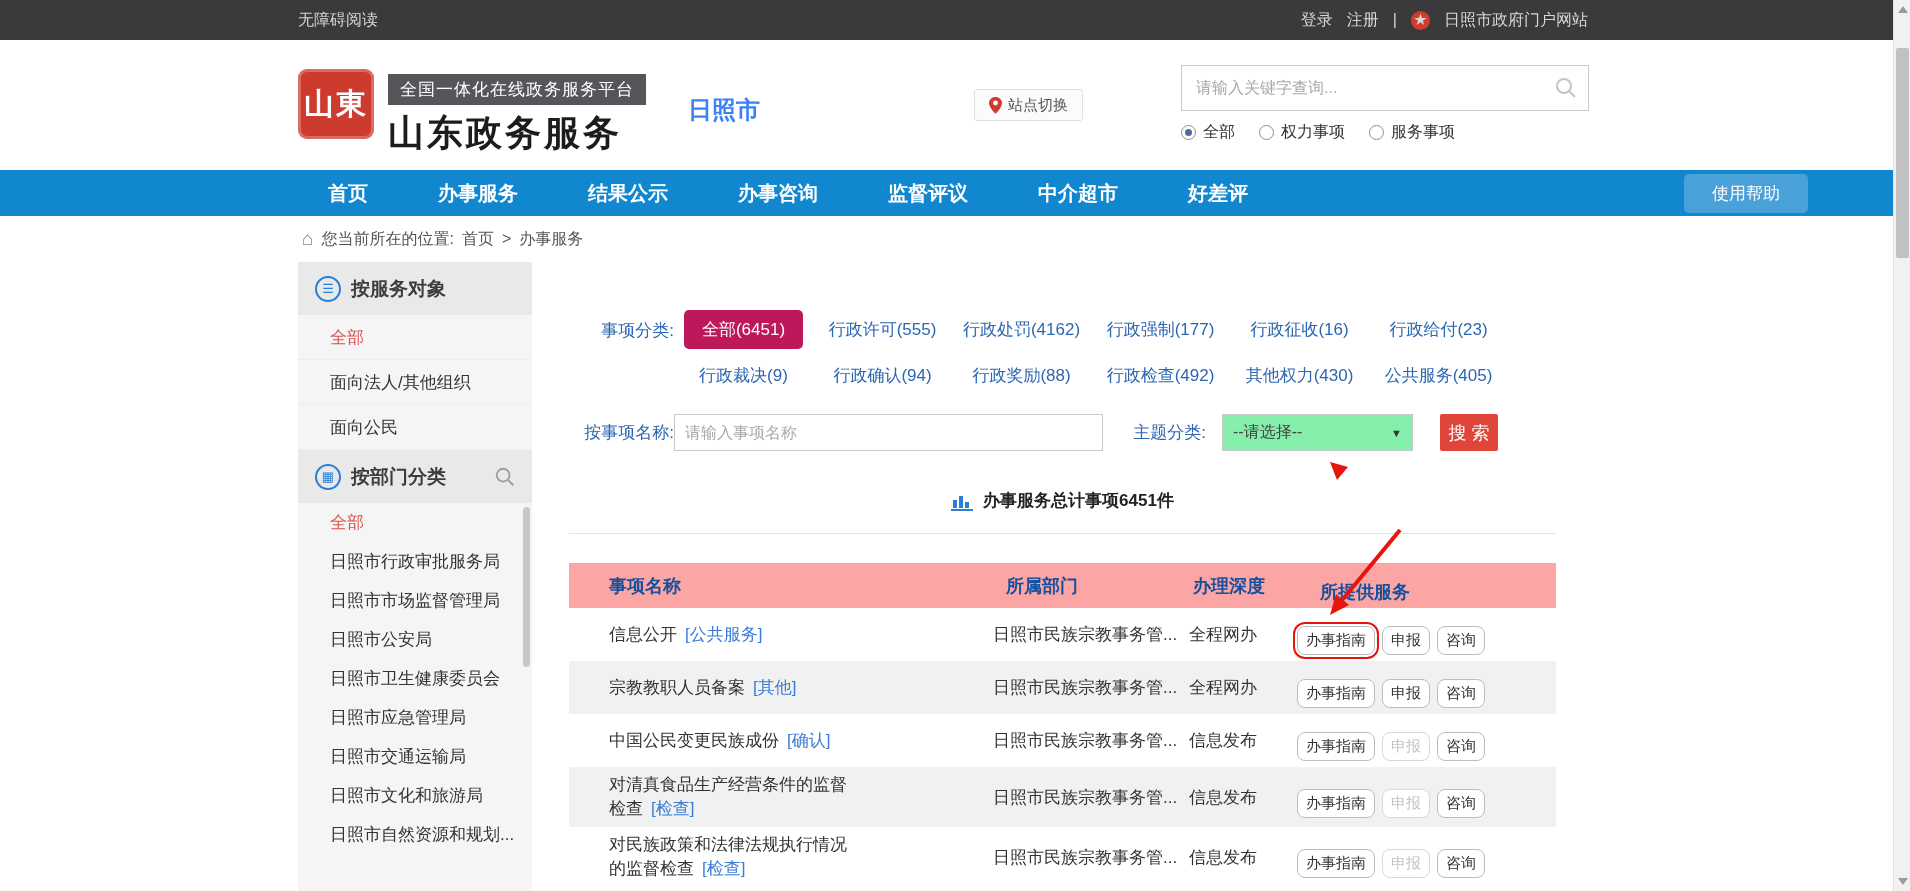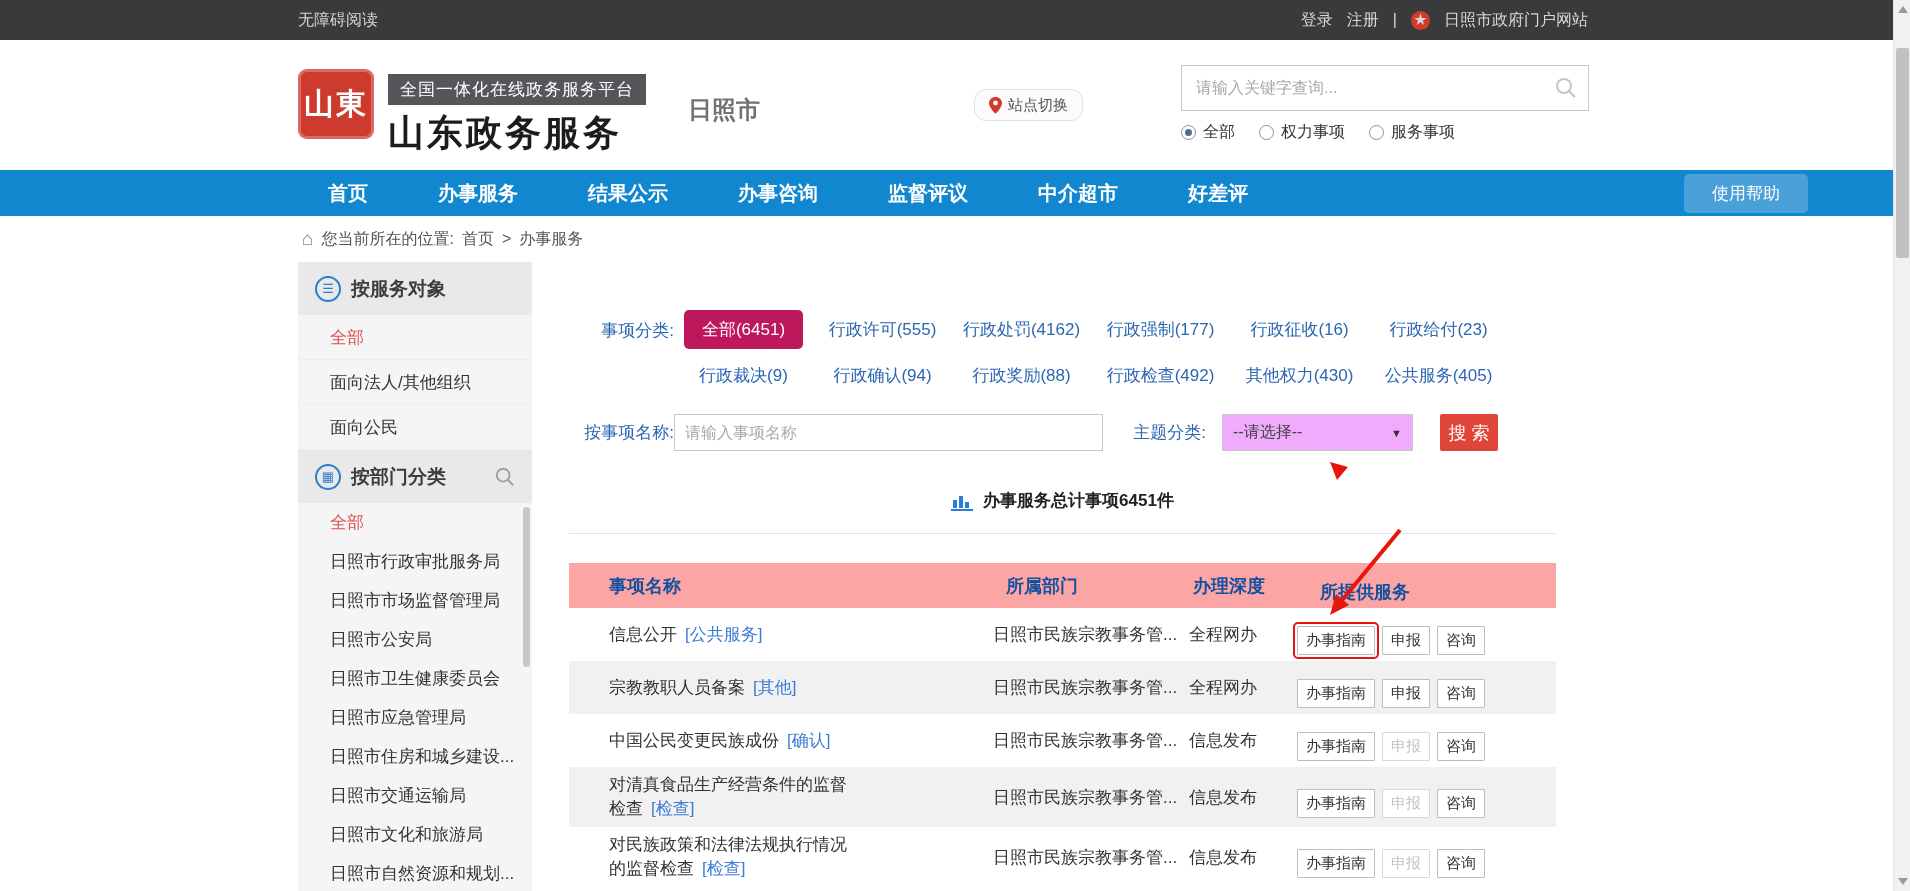--- a/index.html
+++ b/index.html
@@ -24,7 +24,7 @@
   .brand-block { position:absolute; left:90px; top:34px; }
   .badge { display:inline-block; background:#55565a; color:#fff; font-size:17px; padding:4px 12px; letter-spacing:1px; }
   .brand { font-size:36px; font-weight:bold; color:#1c1c1c; letter-spacing:3px; margin-top:4px; }
-  .city { position:absolute; left:390px; top:54px; font-size:24px; font-weight:bold; color:#737373; }
+  .city { position:absolute; left:390px; top:54px; font-size:24px; font-weight:bold; color:#3b82f6; }
   .site-switch { position:absolute; left:676px; top:49px; height:32px; padding:0 14px; border:1px solid #e0e0e0; background:#fbfbfb; border-radius:12px; font-size:15px; color:#555; display:flex; align-items:center; gap:6px; }
   .search-block { position:absolute; left:883px; top:25px; width:408px; }
   .search-box { width:100%; height:46px; border:1px solid #c9c9c9; display:flex; align-items:center; padding:0 10px 0 14px; }

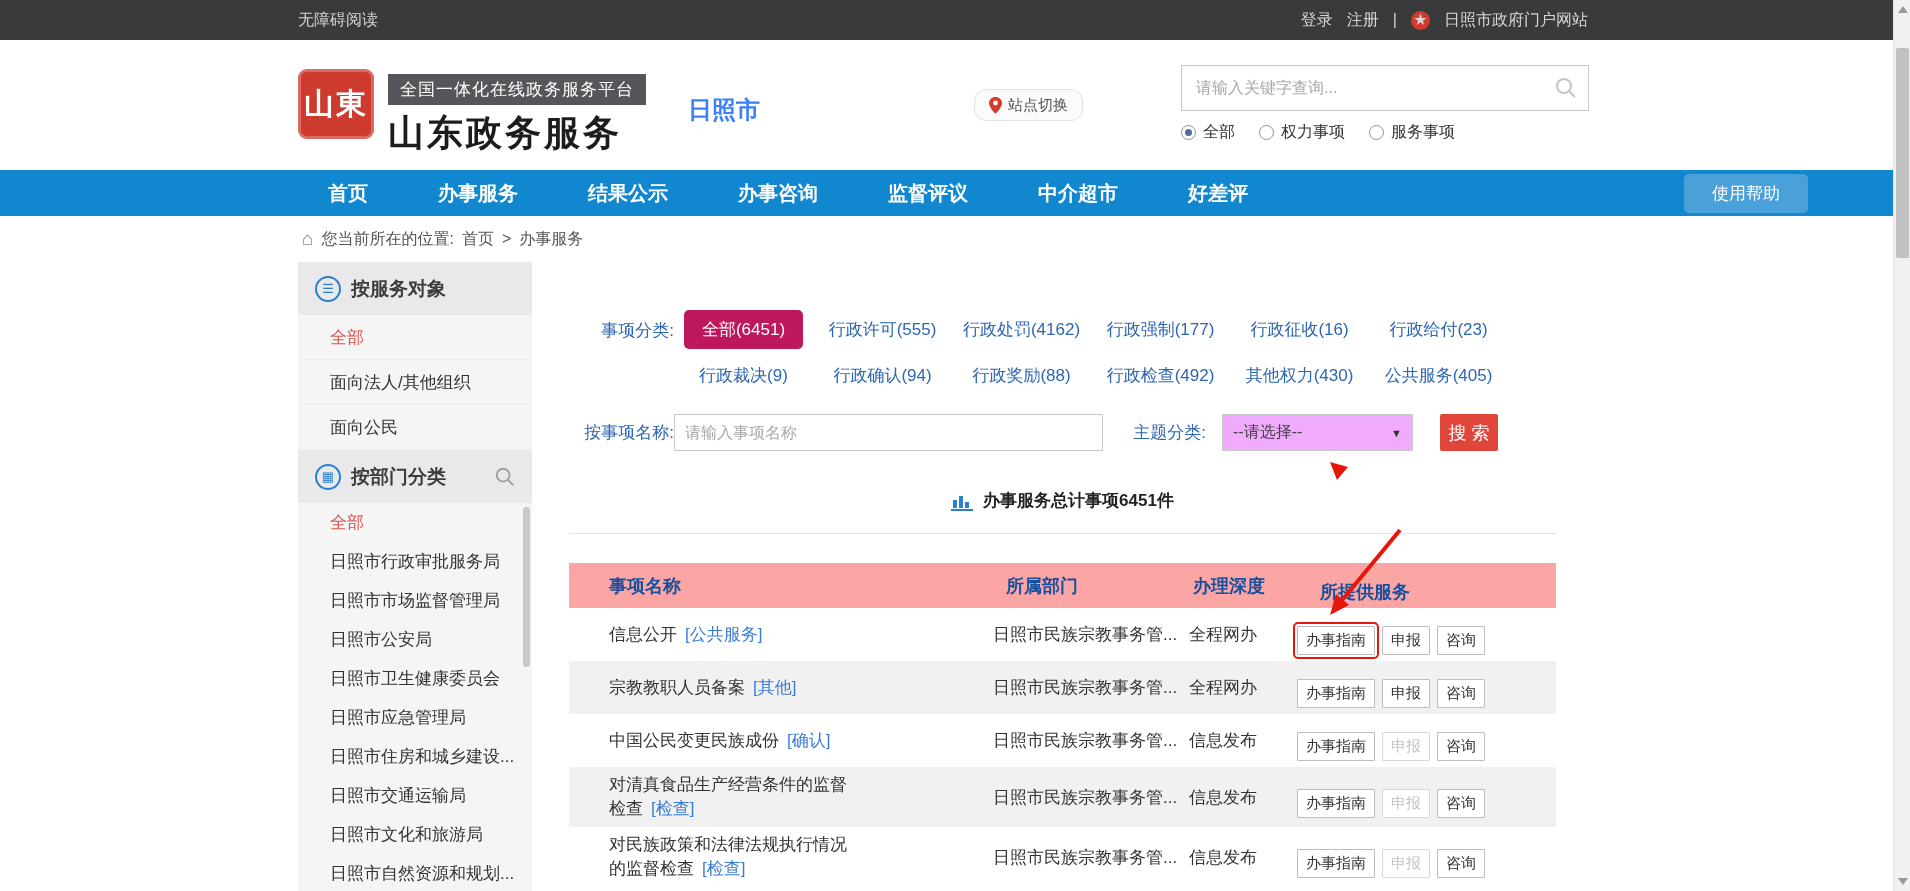--- a/index.html
+++ b/index.html
@@ -25,7 +25,7 @@
   .badge { display:inline-block; background:#55565a; color:#fff; font-size:17px; padding:4px 12px; letter-spacing:1px; }
   .brand { font-size:36px; font-weight:bold; color:#1c1c1c; letter-spacing:3px; margin-top:4px; }
   .city { position:absolute; left:390px; top:54px; font-size:24px; font-weight:bold; color:#3b82f6; }
-  .site-switch { position:absolute; left:676px; top:49px; height:32px; padding:0 14px; border:1px solid #e0e0e0; background:#fbfbfb; border-radius:12px; font-size:15px; color:#555; display:flex; align-items:center; gap:6px; }
+  .site-switch { position:absolute; left:676px; top:49px; height:32px; padding:0 14px; border:1px solid #e0e0e0; background:#fbfbfb; border-radius:3px; font-size:15px; color:#555; display:flex; align-items:center; gap:6px; }
   .search-block { position:absolute; left:883px; top:25px; width:408px; }
   .search-box { width:100%; height:46px; border:1px solid #c9c9c9; display:flex; align-items:center; padding:0 10px 0 14px; }
   .search-box input { flex:1; border:none; font-size:16px; color:#333; }

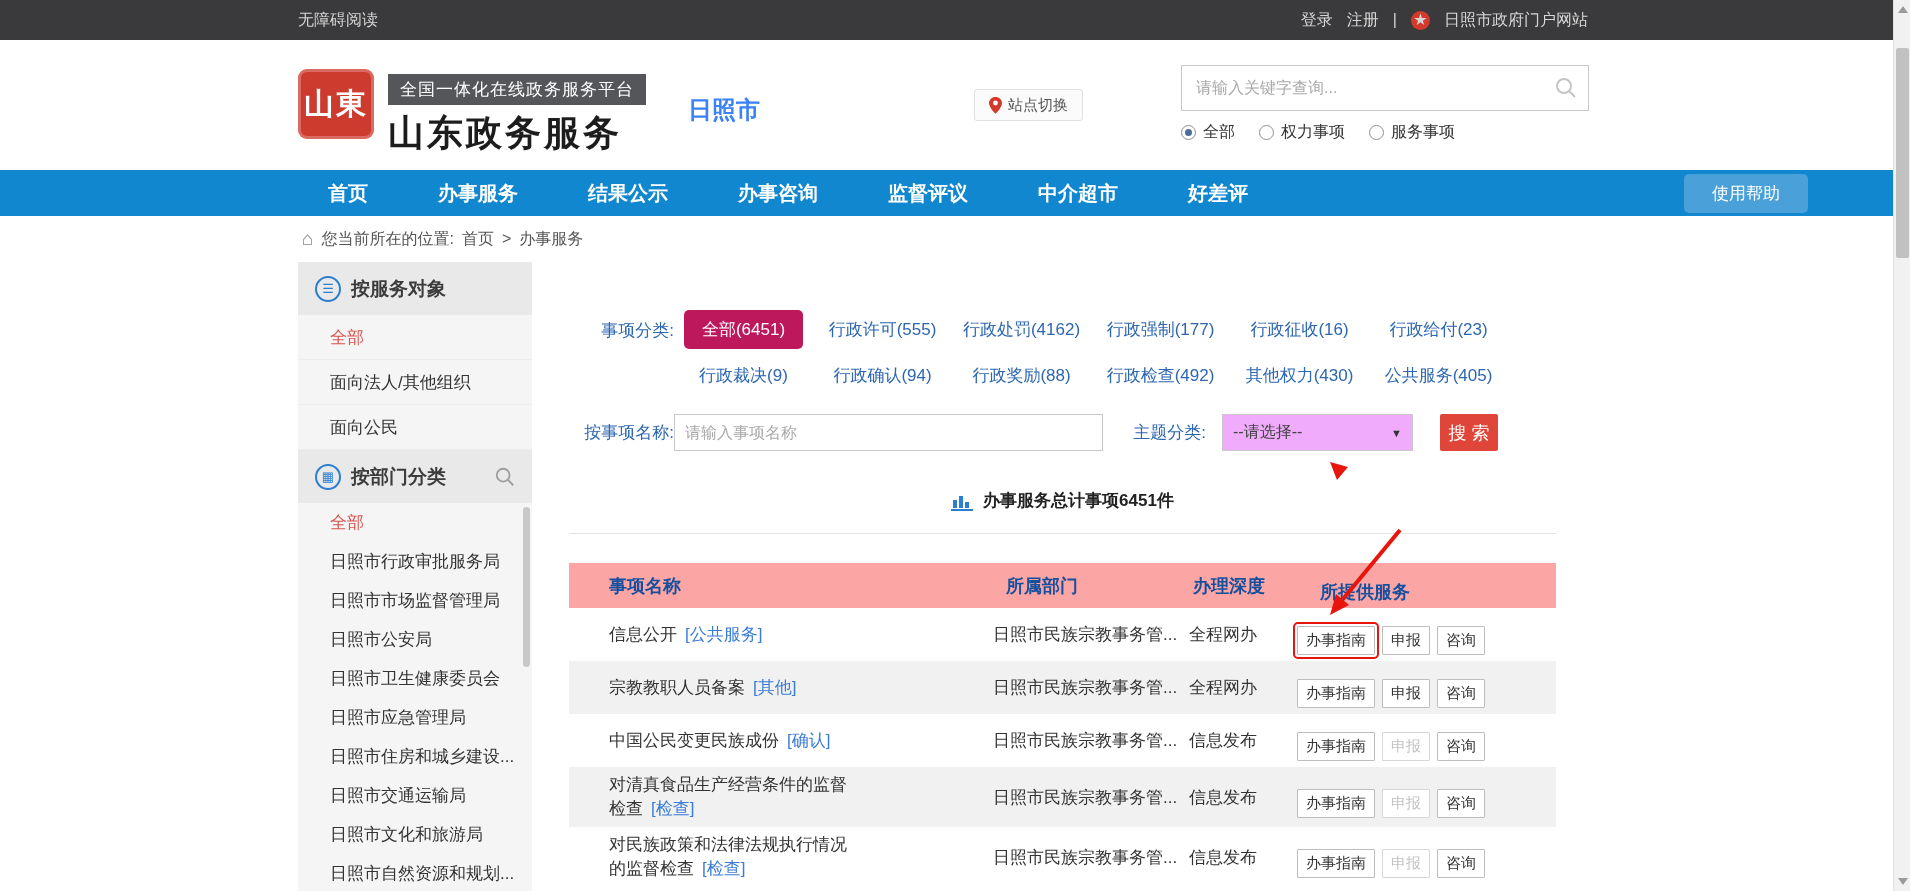--- a/index.html
+++ b/index.html
@@ -74,7 +74,7 @@
   .name-input { width:429px; height:37px; border:1px solid #c9c9c9; padding:0 10px; font-size:16px; color:#333; }
   .name-input::placeholder { color:#a9a9a9; }
   .theme-label { margin-left:18px; width:85px; text-align:right; font-size:17px; color:#2d66b1; flex:none; }
-  .theme-select { margin-left:16px; width:191px; height:37px; border:1px solid #c9c9c9; display:flex; align-items:center; justify-content:space-between; padding:0 10px; font-size:16px; color:#444; cursor:pointer; background:#f0abfc; }
+  .theme-select { margin-left:16px; width:191px; height:37px; border:1px solid #c9c9c9; display:flex; align-items:center; justify-content:space-between; padding:0 10px; font-size:16px; color:#444; cursor:pointer; background:#86efac; }
   .dd-arrow { font-size:11px; color:#333; }
   .search-btn { margin-left:27px; width:58px; height:37px; background:#e0453a; color:#fff; font-size:18px; border-radius:2px; }
   .summary { margin-top:38px; display:flex; align-items:center; justify-content:center; gap:10px; }

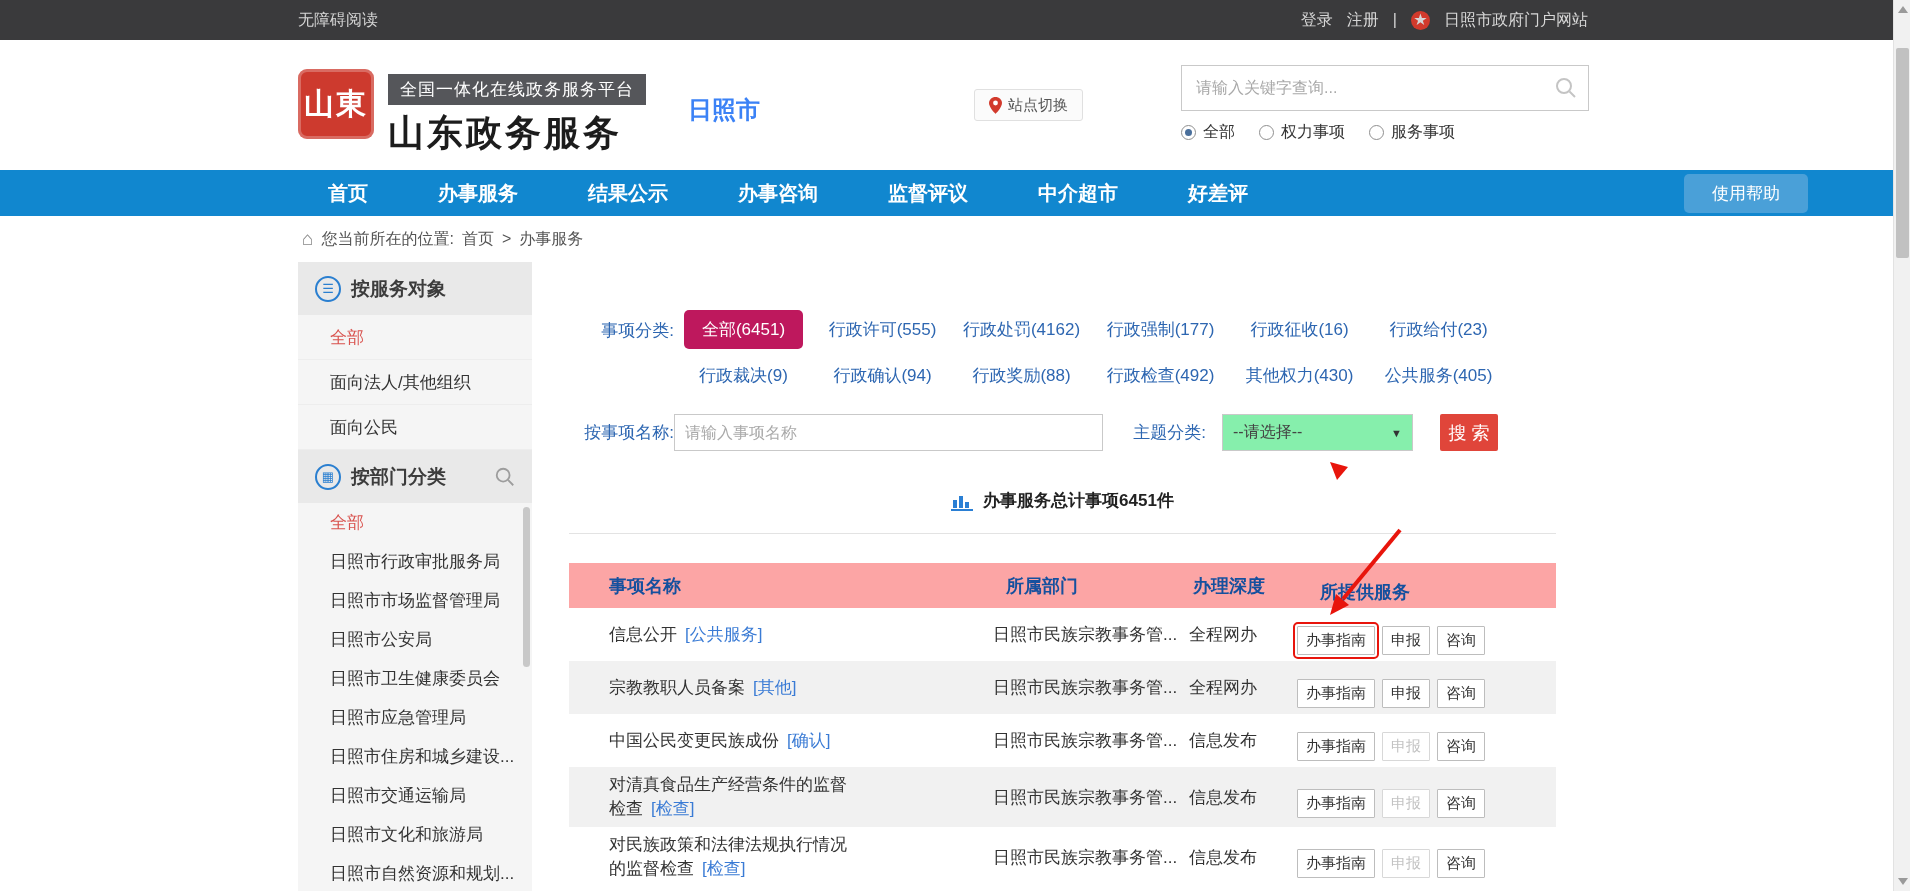--- a/index.html
+++ b/index.html
@@ -97,7 +97,7 @@
   .nmwrap { max-width:252px; font-size:17px; line-height:24px; color:#333; }
   .tag { color:#3a7bd5; cursor:pointer; margin-left:8px; white-space:nowrap; }
   .td-text { font-size:17px; color:#333; }
-  .sbtn { border:1px solid #bdbdbd; background:#fff; font-size:15px; color:#333; padding:4px 8px; border-radius:1px; white-space:nowrap; }
+  .sbtn { border:1px solid #bdbdbd; background:#fff; font-size:15px; color:#333; padding:4px 8px; border-radius:8px; white-space:nowrap; }
   .sbtn.disabled { color:#c3c3c3; border-color:#d8d8d8; cursor:default; }
   .sbtn.hl { outline:2px solid #e8150c; outline-offset:2px; }
 

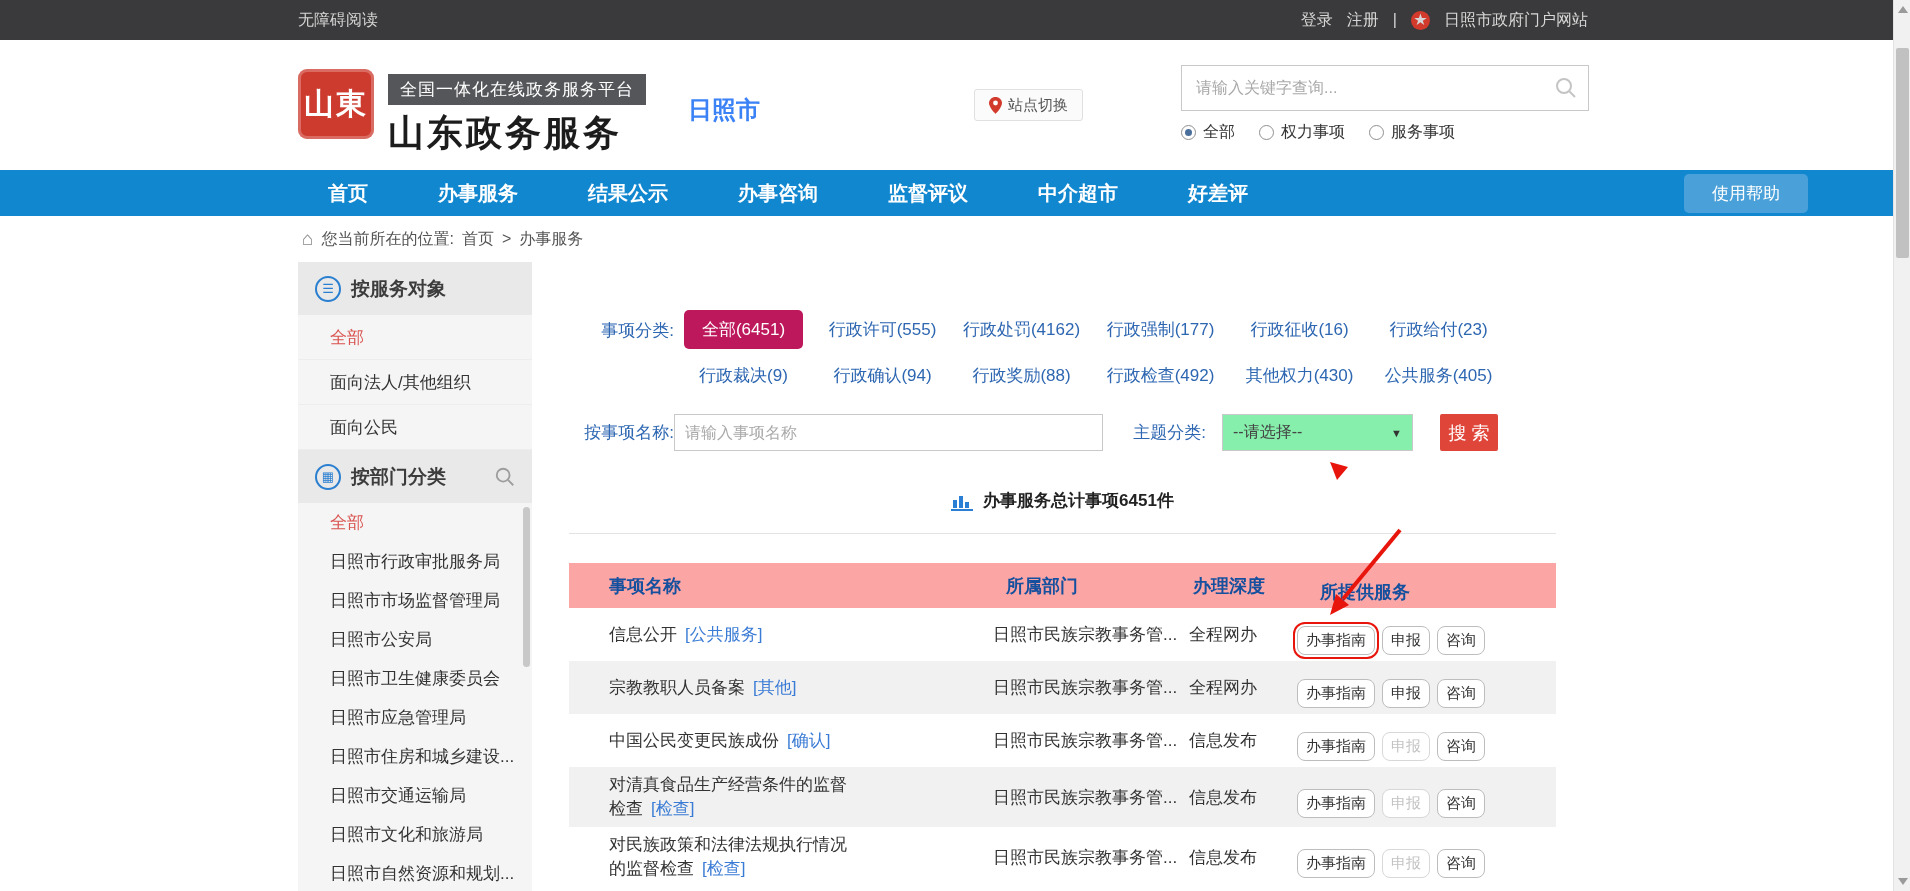--- a/index.html
+++ b/index.html
@@ -220,7 +220,6 @@
       <div class="side-item">日照市公安局</div>
       <div class="side-item">日照市卫生健康委员会</div>
       <div class="side-item">日照市应急管理局</div>
-      <div class="side-item">日照市住房和城乡建设...</div>
       <div class="side-item">日照市交通运输局</div>
       <div class="side-item">日照市文化和旅游局</div>
       <div class="side-item">日照市自然资源和规划...</div>

